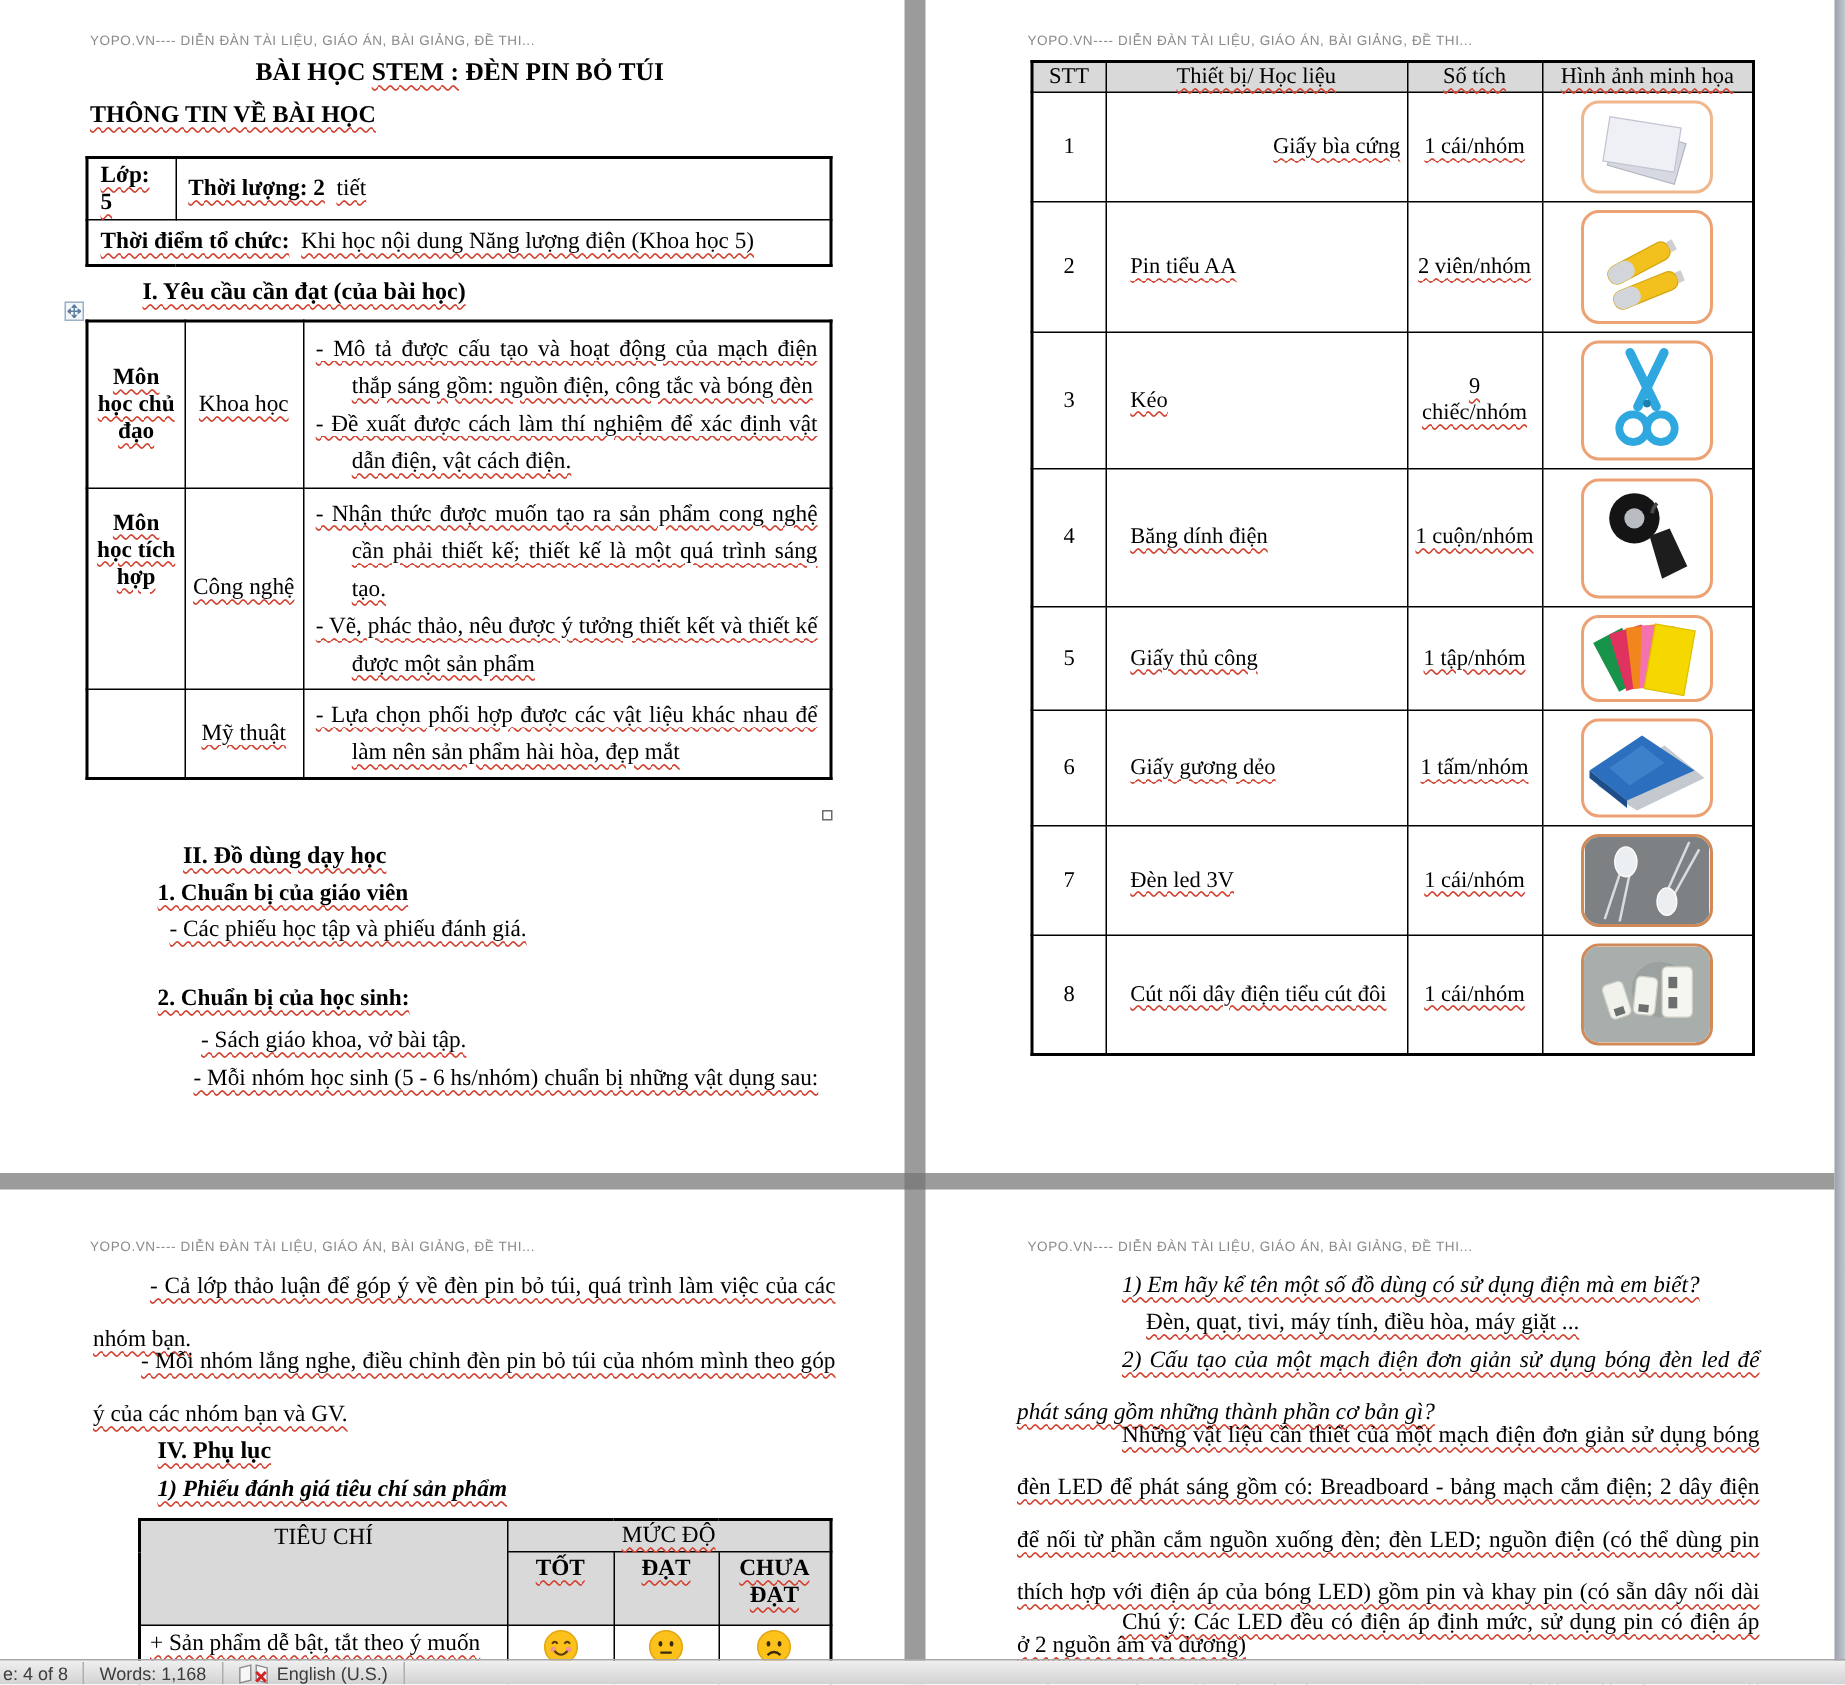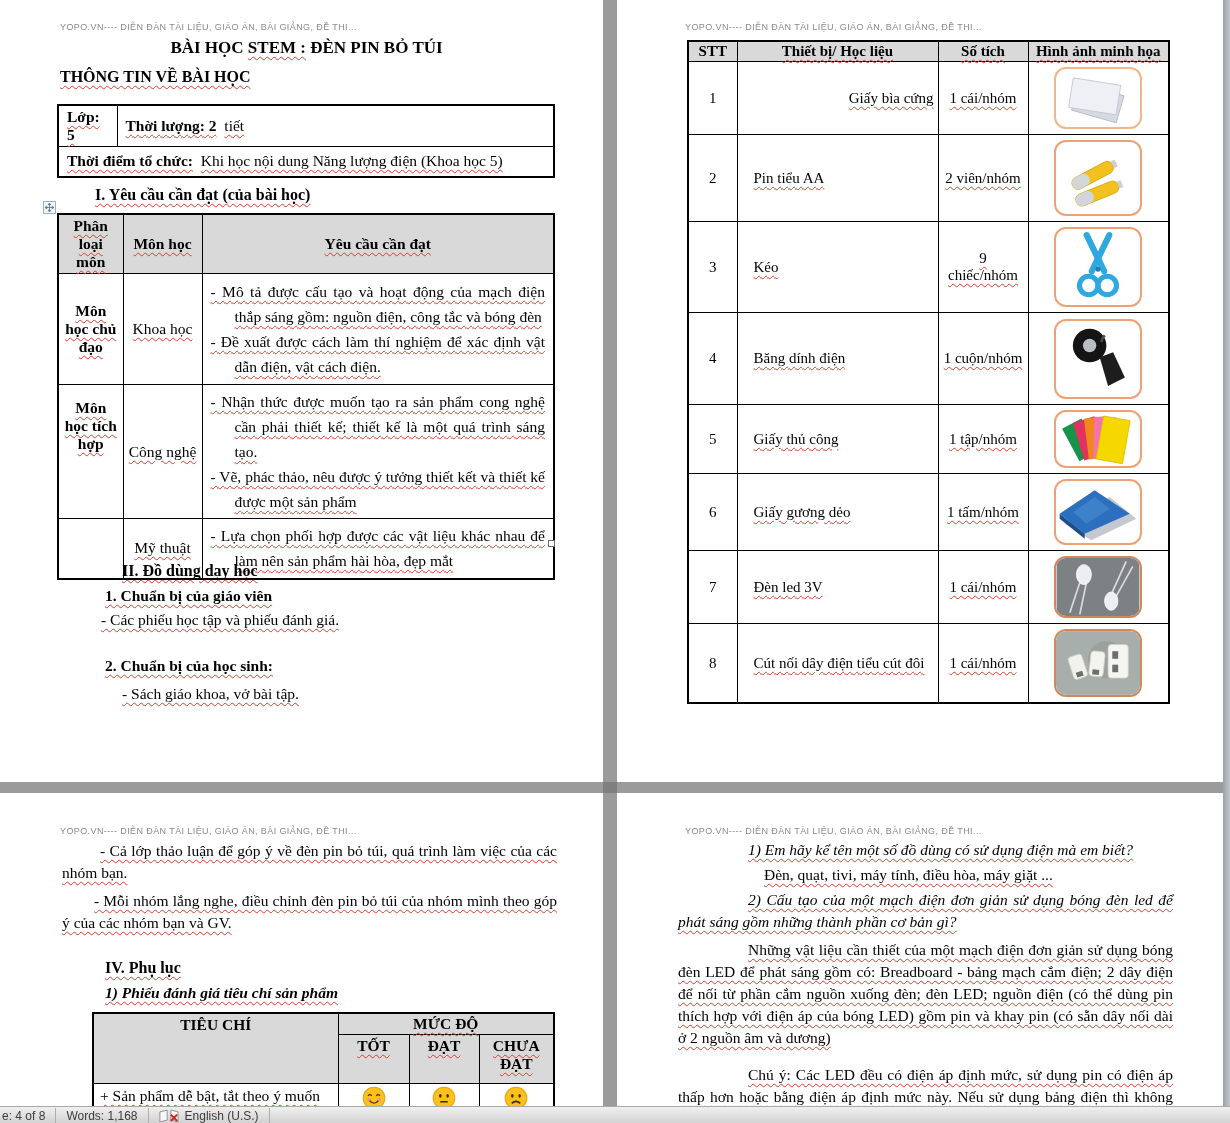--- a/index.html
+++ b/index.html
@@ -33,7 +33,7 @@
   table { border-collapse:collapse; table-layout:fixed; }
   td, th { border:1px solid #000; font-size:15.5px; vertical-align:middle; }
   .outer { border:2px solid #000; }
-  .th-gray { background:#d9d9d9; font-weight:bold; text-align:center; }
+  .th-gray { background:#d9d9d9; font-weight:normal; text-align:center; }
 
   .info-table { position:absolute; left:57px; top:104px; width:496px; }
   .info-table td { padding:2px 8px; }

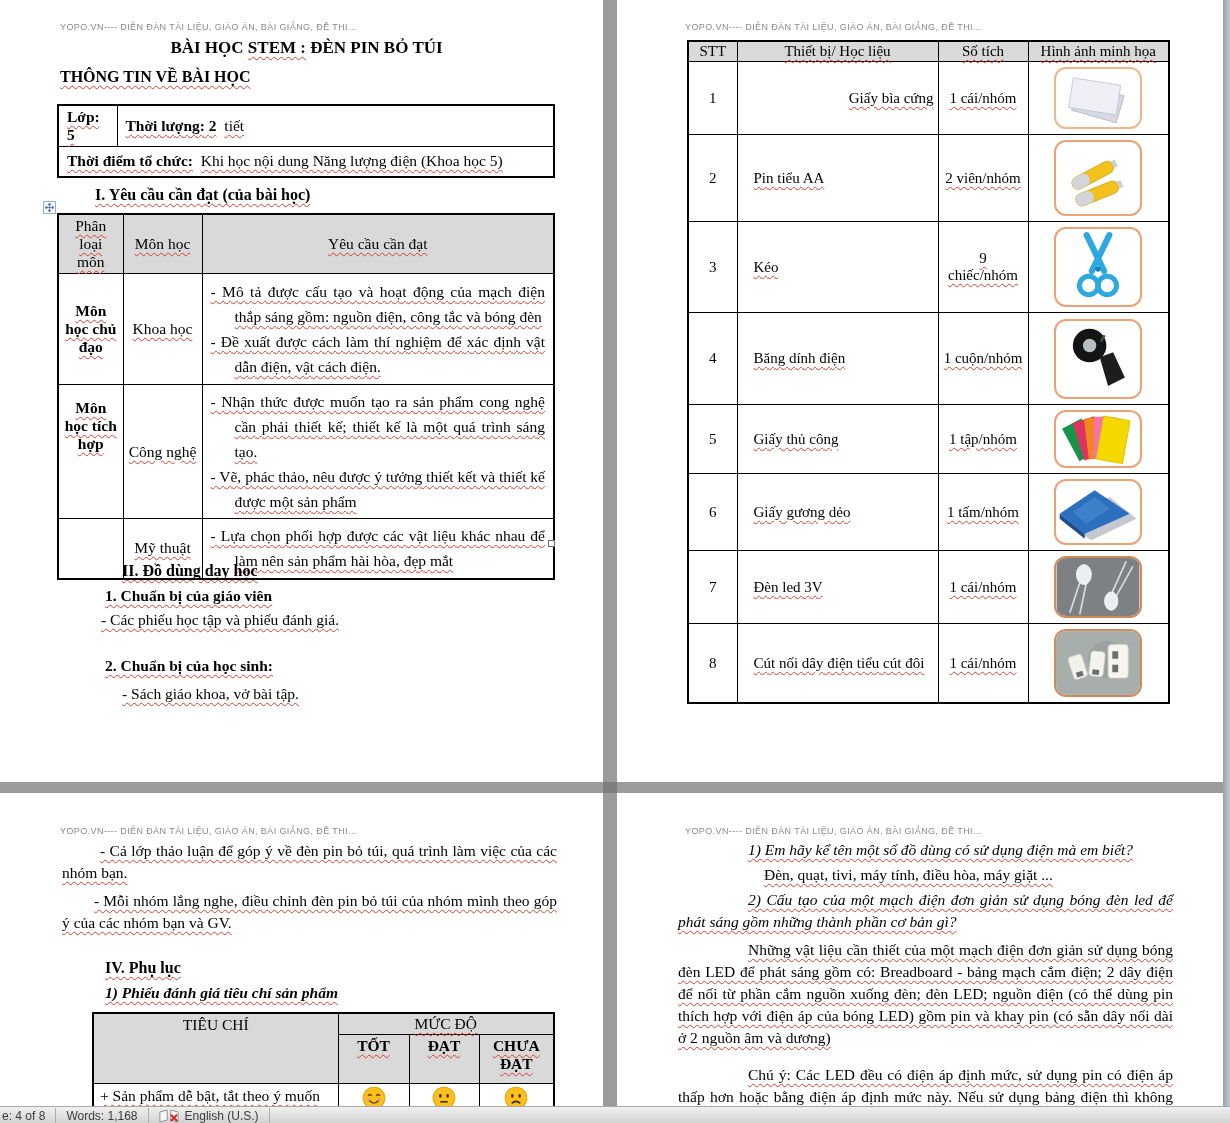--- a/index.html
+++ b/index.html
@@ -127,11 +127,6 @@
           <col style="width:352px">
         </colgroup>
       <tbody>
-          <tr style="height:48px">
-        <td class="th-gray sp">Phân loại môn</td>
-        <td class="th-gray sp">Môn học</td>
-        <td class="th-gray sp">Yêu cầu cần đạt</td>
-      </tr>
       <tr style="height:111px">
         <td style="font-weight:bold" class="sp">Môn học chủ đạo</td>
         <td class="sp">Khoa học</td>

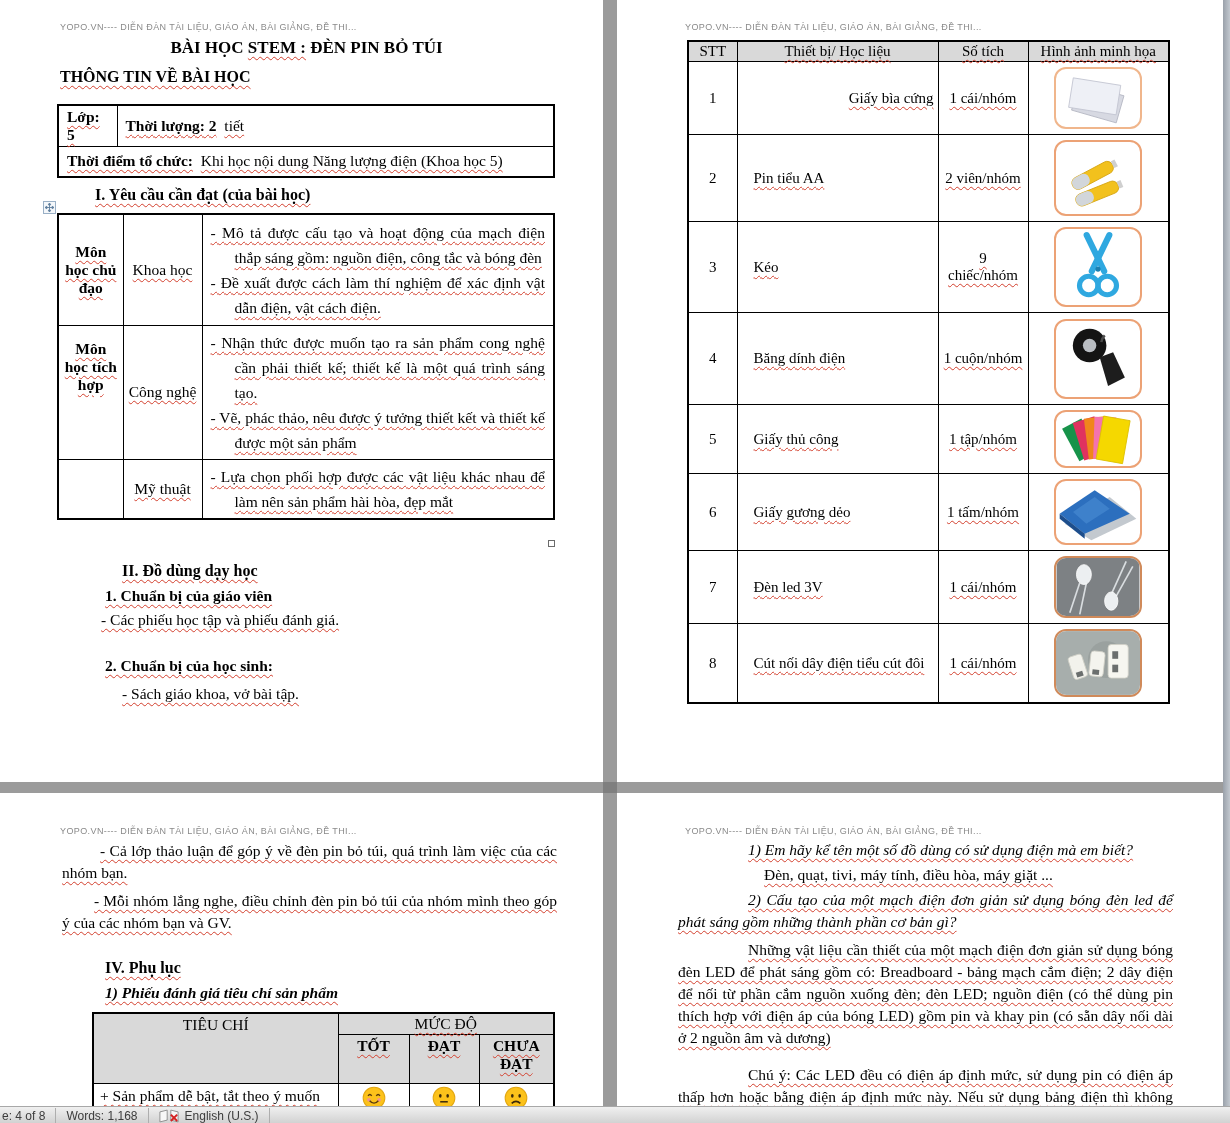--- a/index.html
+++ b/index.html
@@ -39,7 +39,7 @@
   .info-table td { padding:2px 8px; }
 
   .h-bold { position:absolute; font-weight:bold; font-size:16px; white-space:nowrap; }
-  .body-line { position:absolute; font-size:15.5px; white-space:nowrap; }
+  .body-line { position:absolute; font-size:15.5px; white-space:nowrap;margin-left:12px; }
 
   .req-table { position:absolute; left:57px; top:213px; width:496px; }
   .req-table td { padding:2px 5px; text-align:center; }

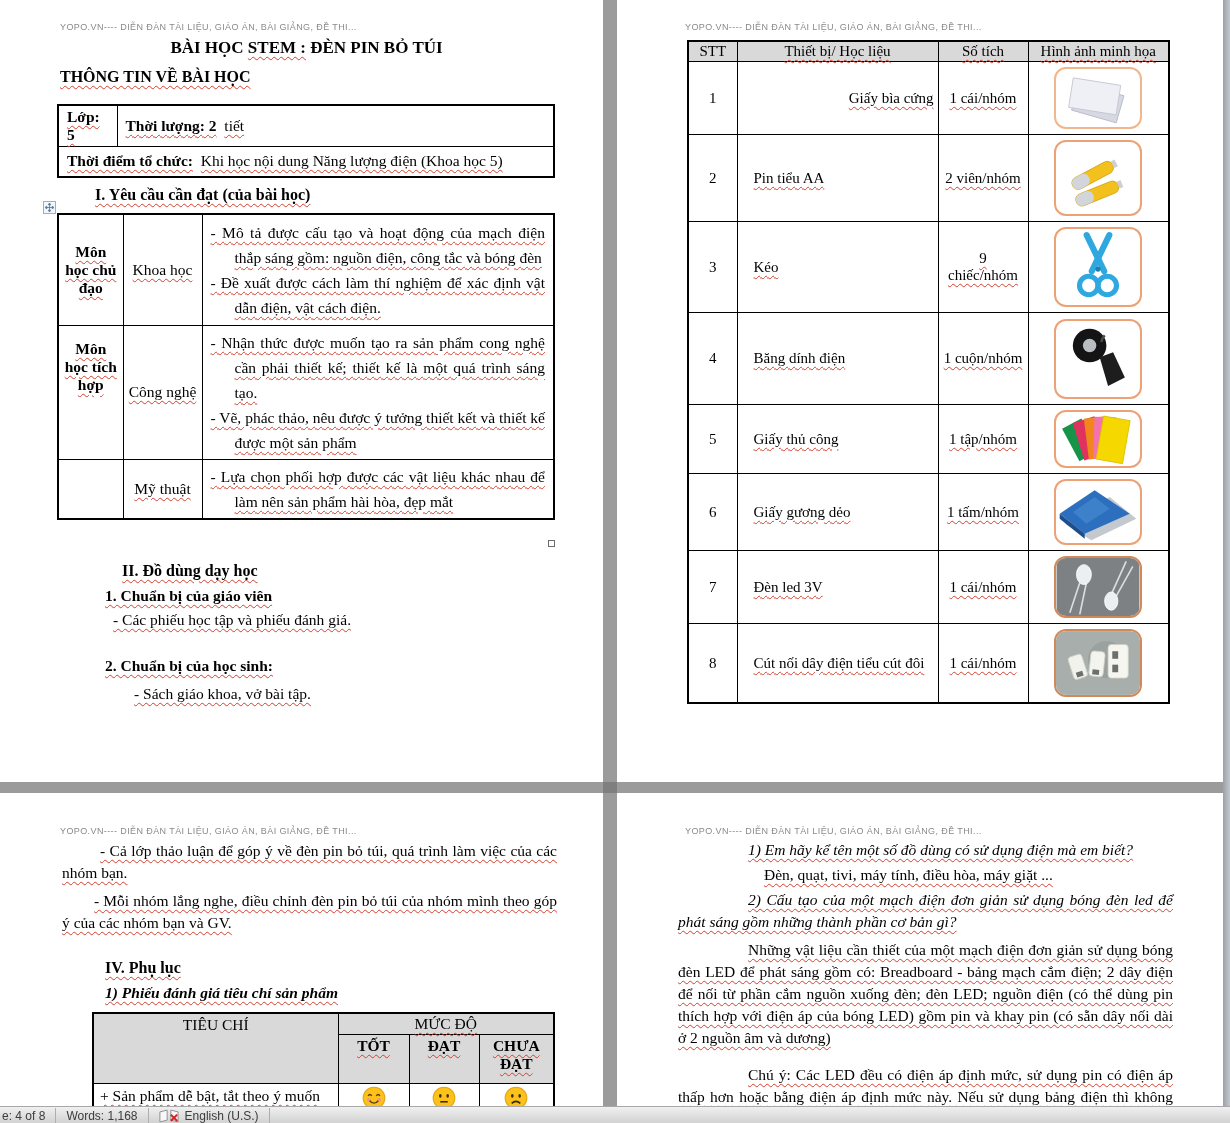--- a/index.html
+++ b/index.html
@@ -159,6 +159,7 @@
     <div class="body-line sp" style="left:101px; top:611px;">- Các phiếu học tập và phiếu đánh giá.</div>
     <div class="h-bold sp" style="left:105px; top:657px; font-size:15.5px;">2. Chuẩn bị của học sinh:</div>
     <div class="body-line sp" style="left:122px; top:685px;">- Sách giáo khoa, vở bài tập.</div>
+    <div class="body-line sp" style="left:117px; top:710px;">- Mỗi nhóm học sinh (5 - 6 hs/nhóm) chuẩn bị những vật dụng sau:</div>
   </div>
 
   <div class="page page-tr">

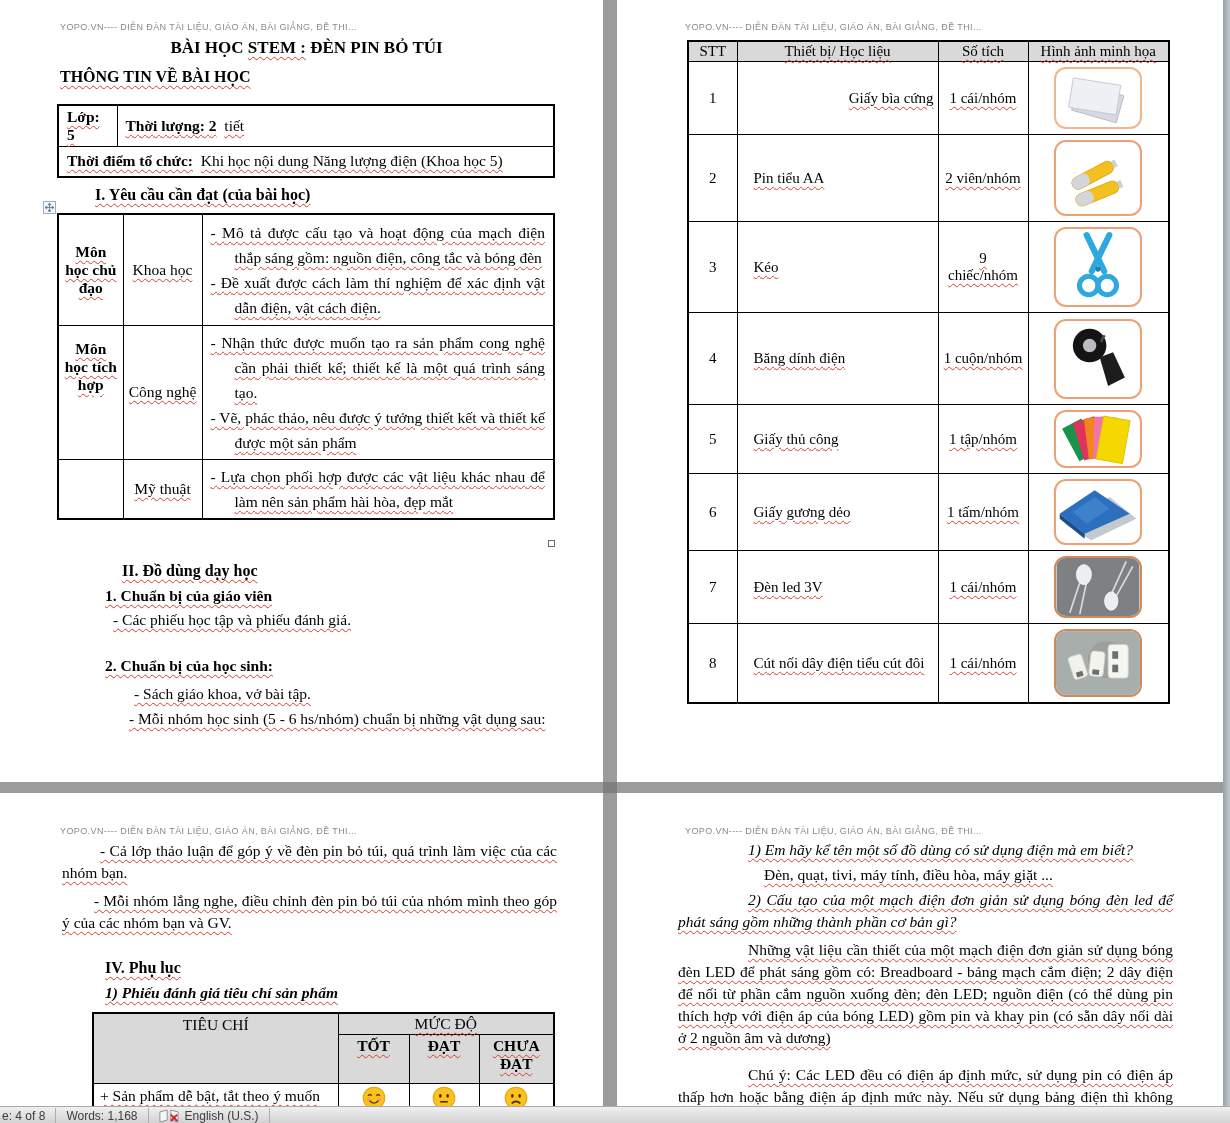--- a/index.html
+++ b/index.html
@@ -60,7 +60,7 @@
   .img-box { margin:4px auto; width:88px; border:2px solid #eca275; border-radius:12px;
     overflow:hidden; background:#fff; display:flex; align-items:center; justify-content:center; }
 
-  .para { position:absolute; font-size:15.5px; line-height:22px; }
+  .para { position:absolute; font-size:15.5px; line-height:35px; }
   .just { text-align:justify; }
   .ital { font-style:italic; }
 

